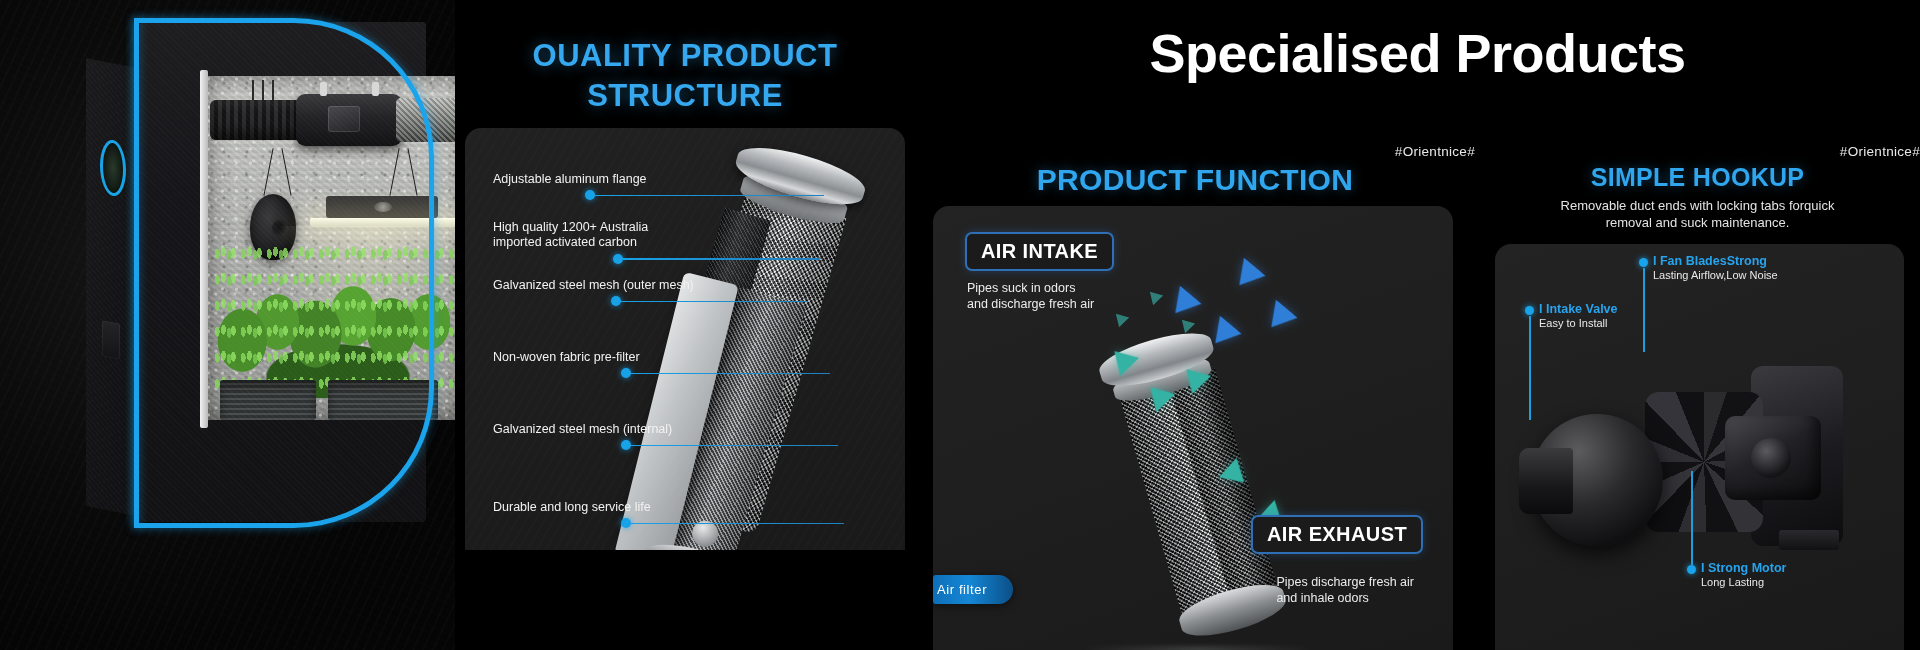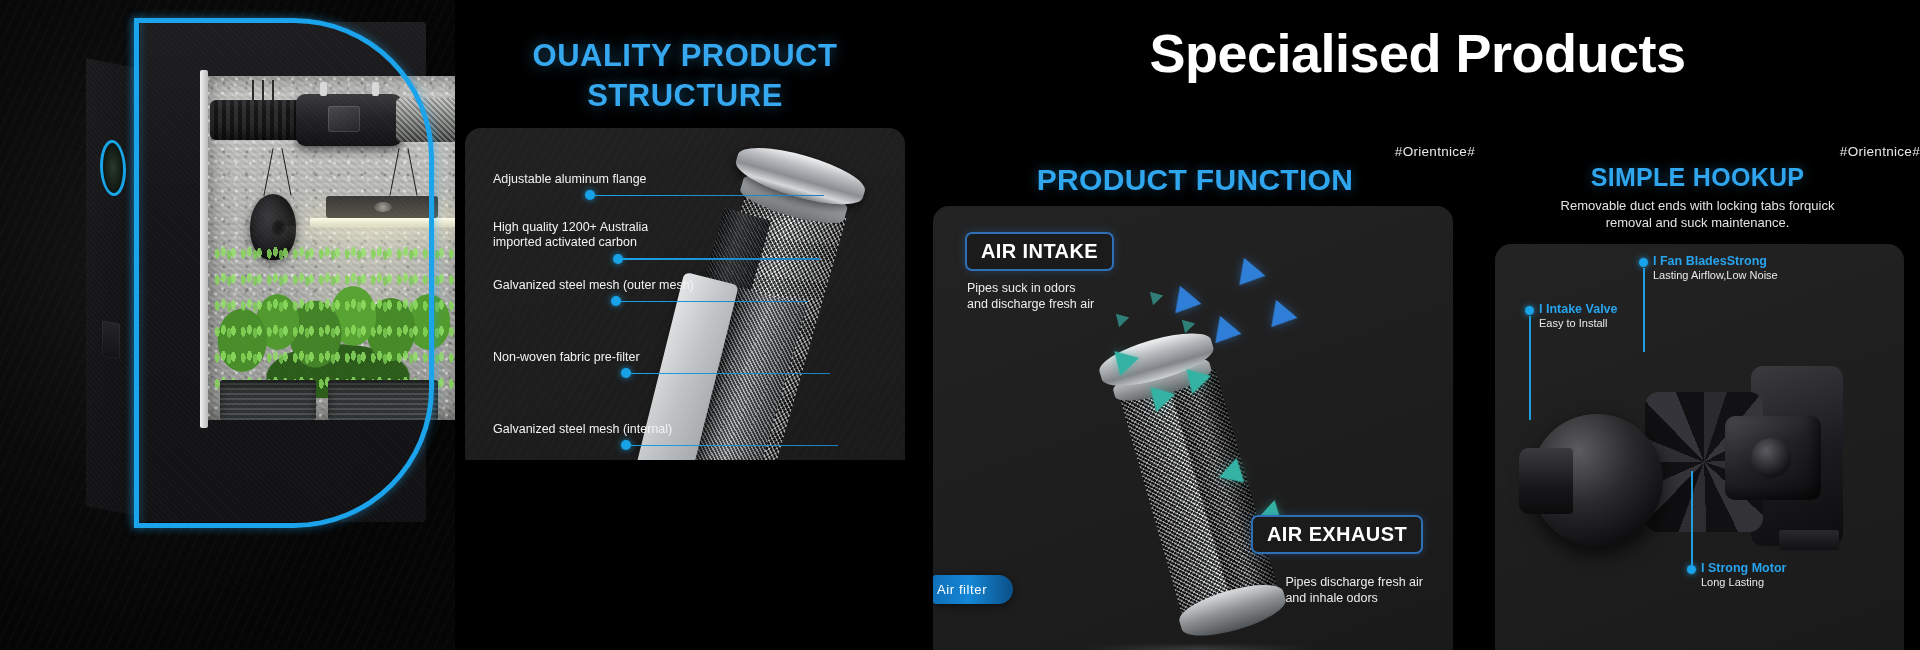--- a/index.html
+++ b/index.html
@@ -191,7 +191,7 @@
 
   
   .panel-structure {
-    position: relative; width: 460px; height: 460px; flex: 0 0 460px;
+    position: relative; width: 460px; height: 550px; flex: 0 0 460px;
     background: #000; overflow: hidden;
   }
   .struct-head { position:absolute; top: 36px; left:0; right:0; text-align:center; }

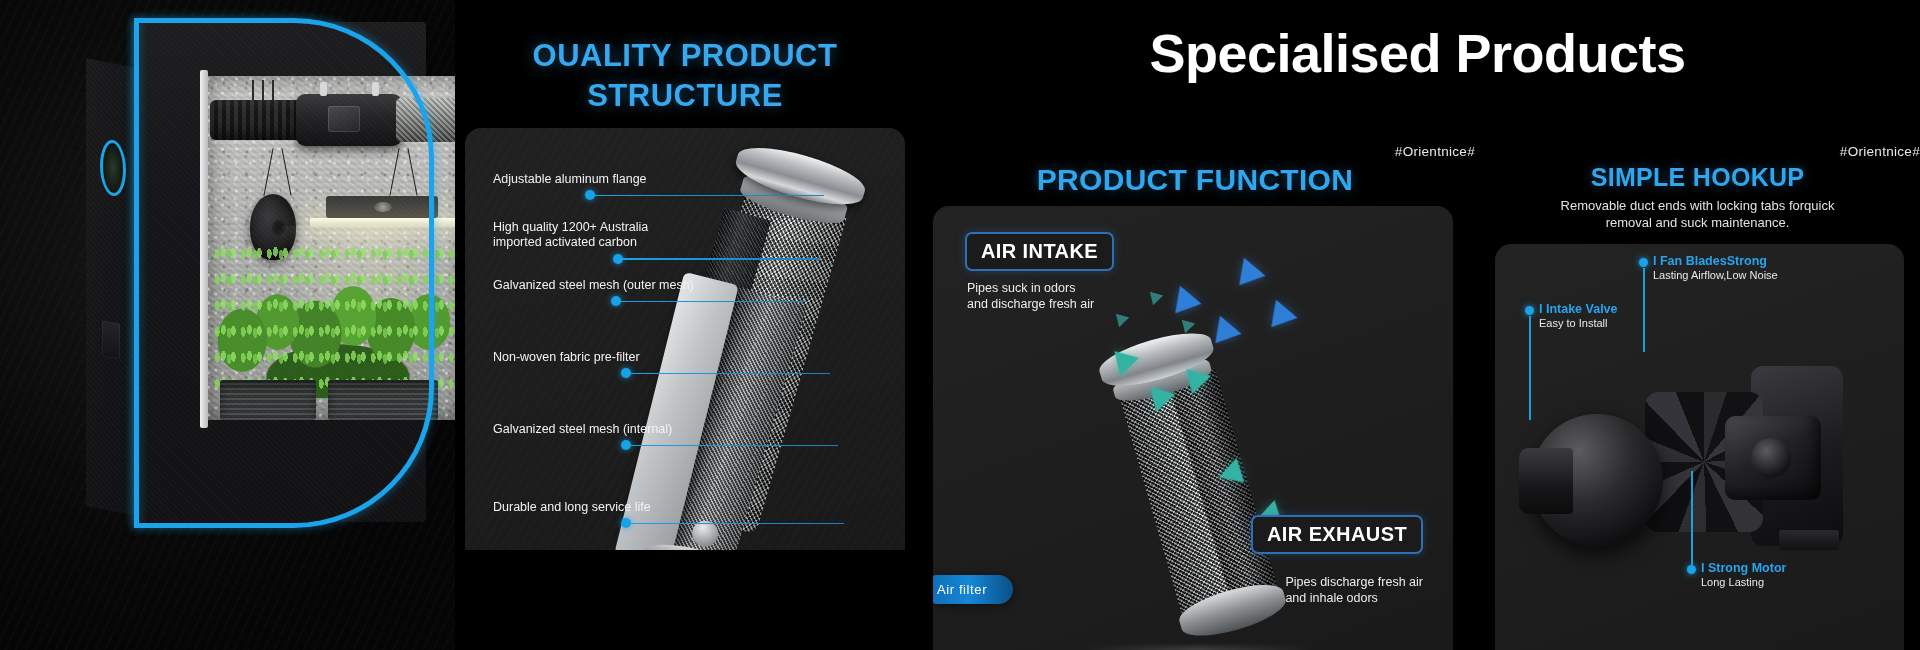--- a/index.html
+++ b/index.html
@@ -599,7 +599,7 @@
           <div class="arrow arrow-out" style="left: 328px; top: 300px; transform: rotate(132deg);"></div>
 
           <div class="tagbox" style="right: 30px; bottom: 96px;">AIR EXHAUST</div>
-          <div class="tagsub" style="right: 30px; bottom: 44px; text-align:left;">
+          <div class="tagsub" style="right: 39px; bottom: 44px; text-align:left;">
             <div>Pipes discharge fresh air</div>
             <div>and inhale odors</div>
           </div>

